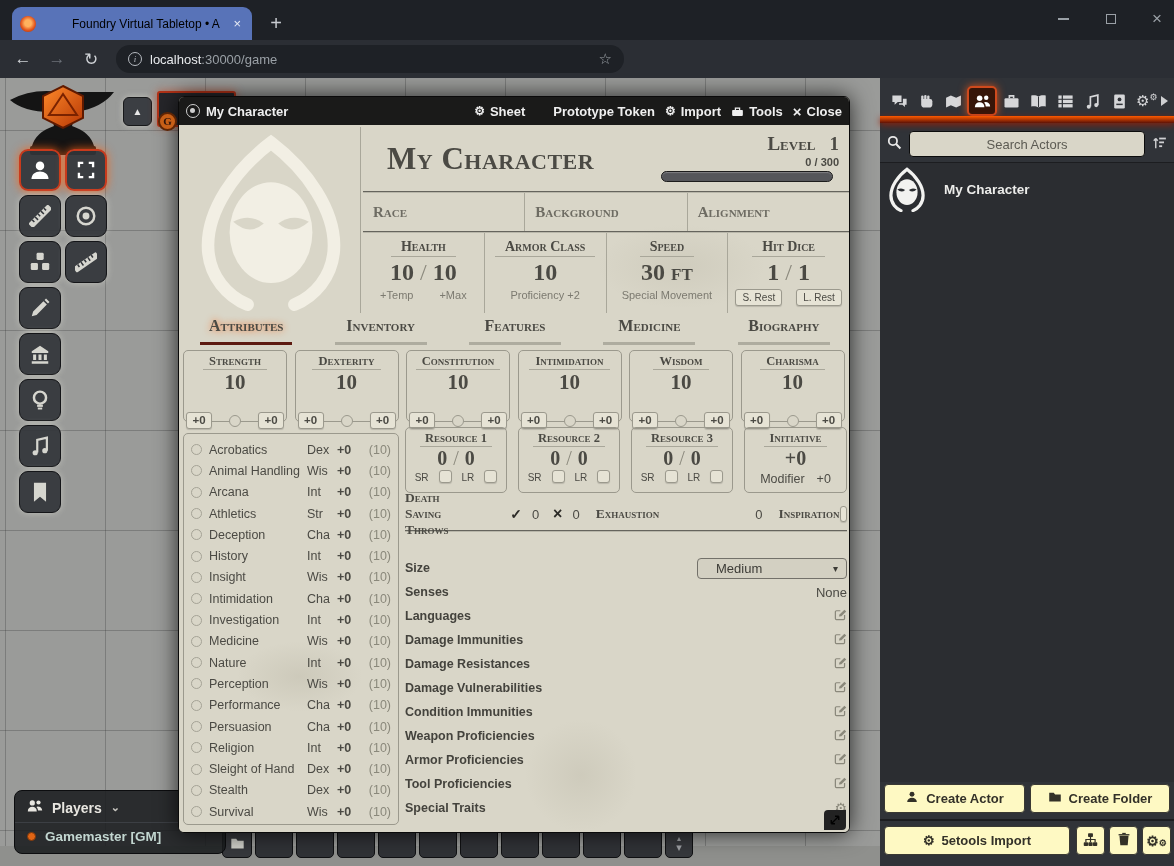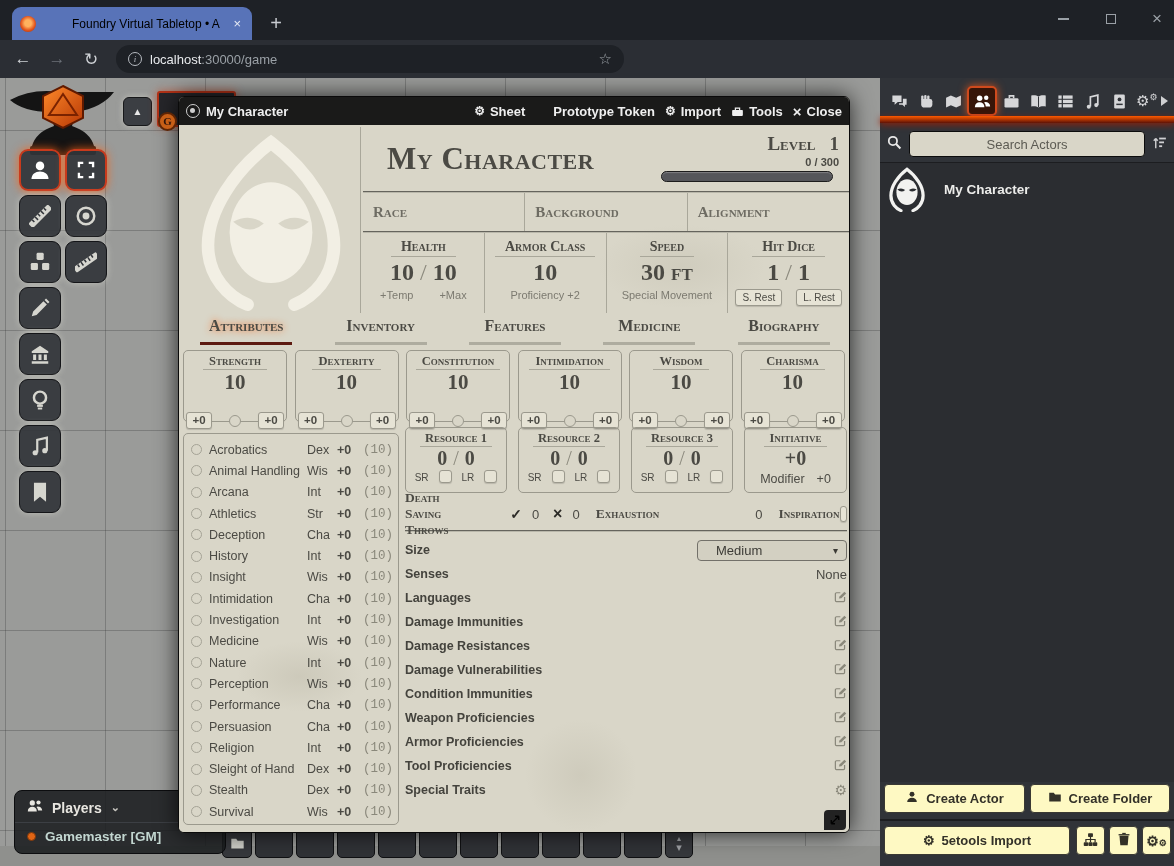--- a/index.html
+++ b/index.html
@@ -128,7 +128,7 @@
   .skill-name { flex:1; white-space:nowrap; overflow:hidden; }
   .skill-ab { width:30px; color:#4b4a44; }
   .skill-mod { width:26px; font-weight:bold; }
-  .skill-pass { width:28px; color:#8a887b; text-align:left;font-family:Liberation Mono, monospace; }
+  .skill-pass { width:28px; color:#8a887b; text-align:right; }
 
   .rightcol { position:absolute; left:226px; top:302px; width:442px; }
   .res-row { position:relative; height:68px; }

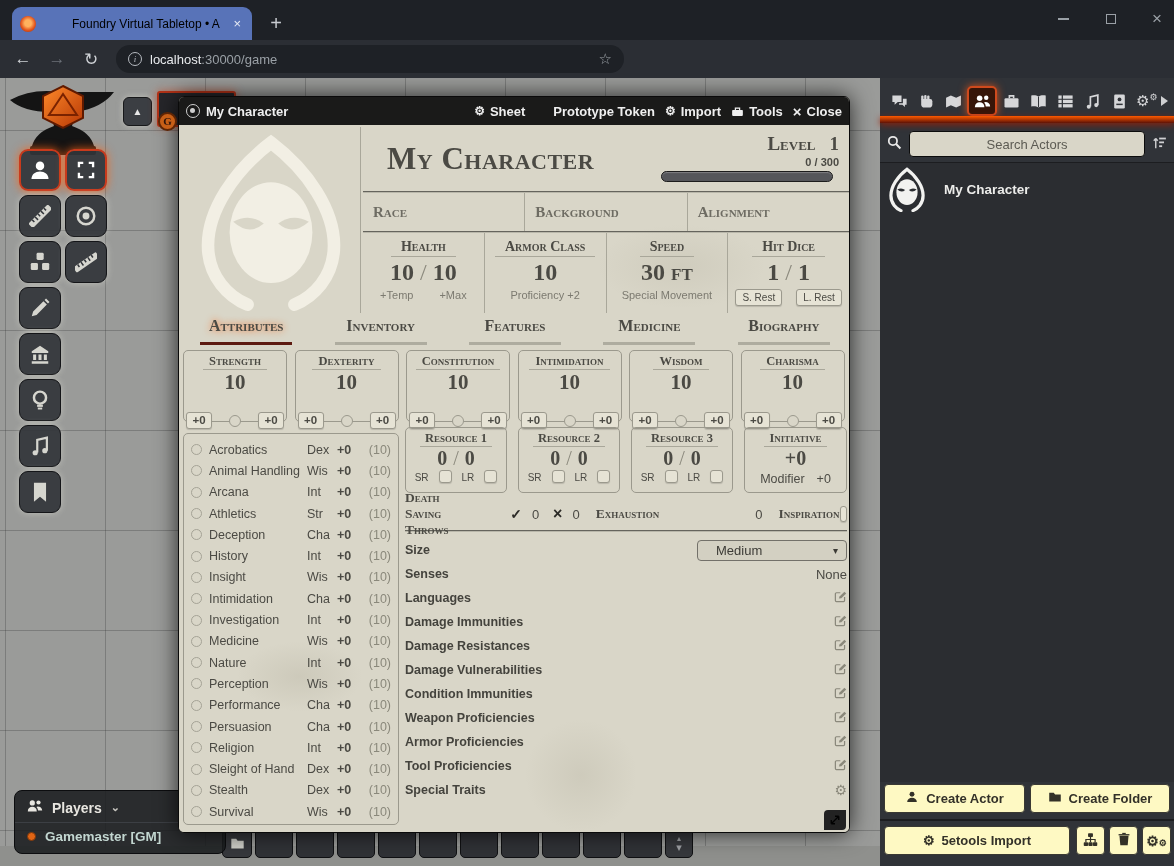--- a/index.html
+++ b/index.html
@@ -143,7 +143,7 @@
   .dr-glyph { font-weight:bold; font-size:14px; color:#2c2b27; }
   .dr-num { font-size:13px; color:#4b4a44; }
   .trait-hr { border-top:2px groove #b9b7aa; margin-top:3px; }
-  .traits { margin-top:6px; }
+  .traits { margin-top:24px; }
   .trait-row { display:flex; align-items:center; height:24px; }
   .trait-label { font-weight:bold; font-size:12.5px; color:#44433d; flex:1; }
   .trait-val { font-size:13px; color:#4b4a44; }

